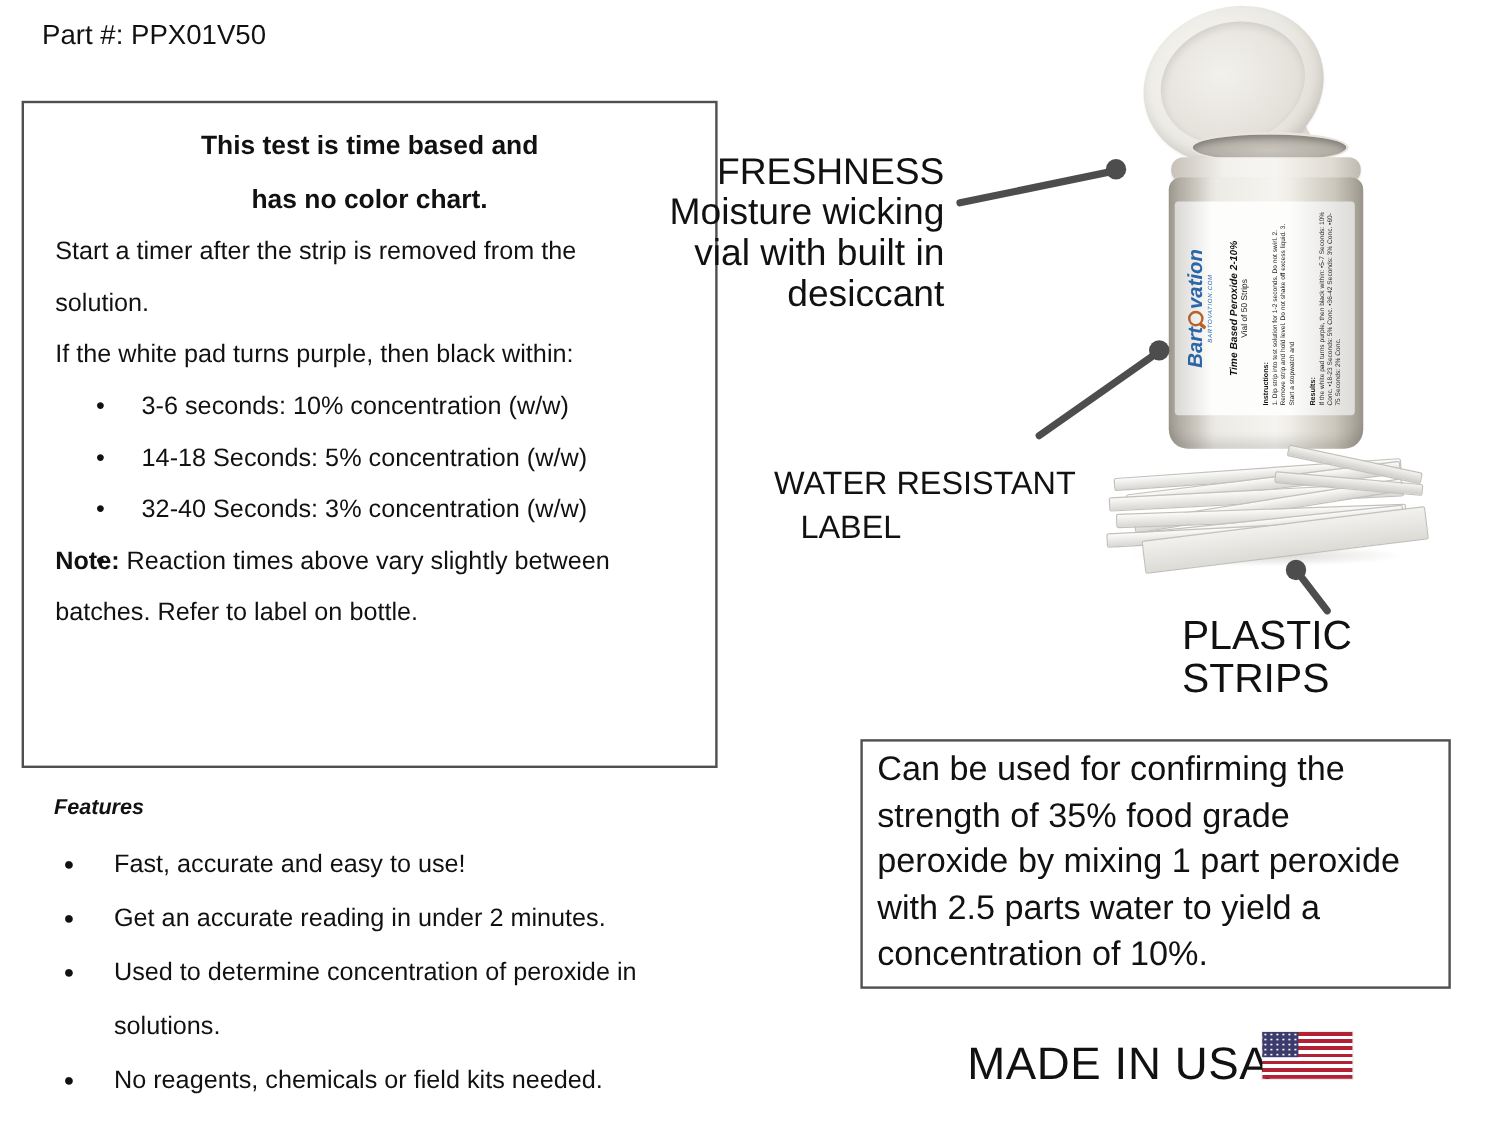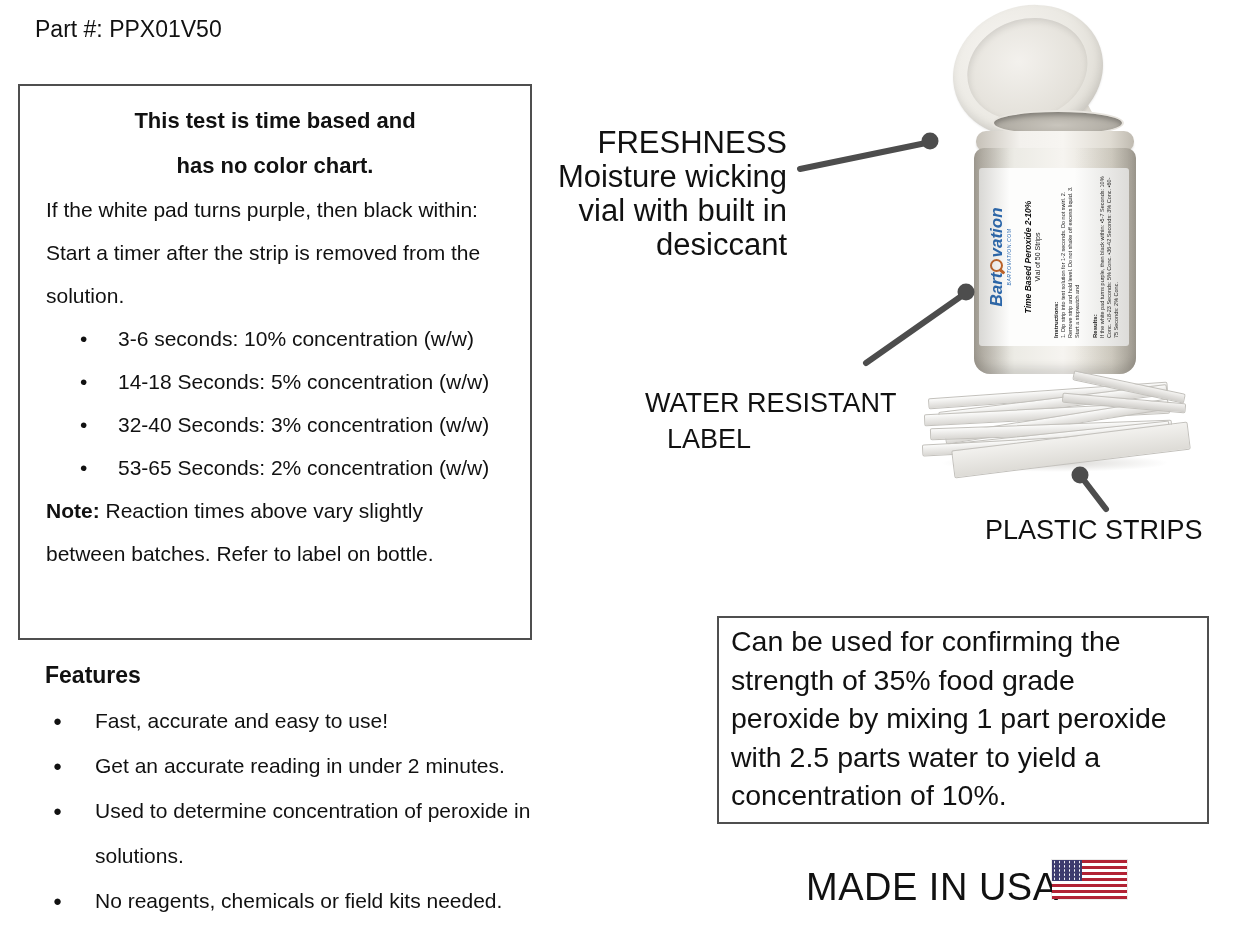--- a/index.html
+++ b/index.html
@@ -13,7 +13,7 @@
   .part-number{left:35px;top:16px;font-size:23px;}
 
   .info-box{
-    left:18px;top:84px;width:514px;height:556px;border:2px solid #4f4f4f;
+    left:18px;top:84px;width:580px;height:556px;border:2px solid #4f4f4f;
     box-sizing:border-box;padding:12px 26px 0 26px;
   }
   .info-title{text-align:center;font-weight:bold;font-size:22px;line-height:45px;}

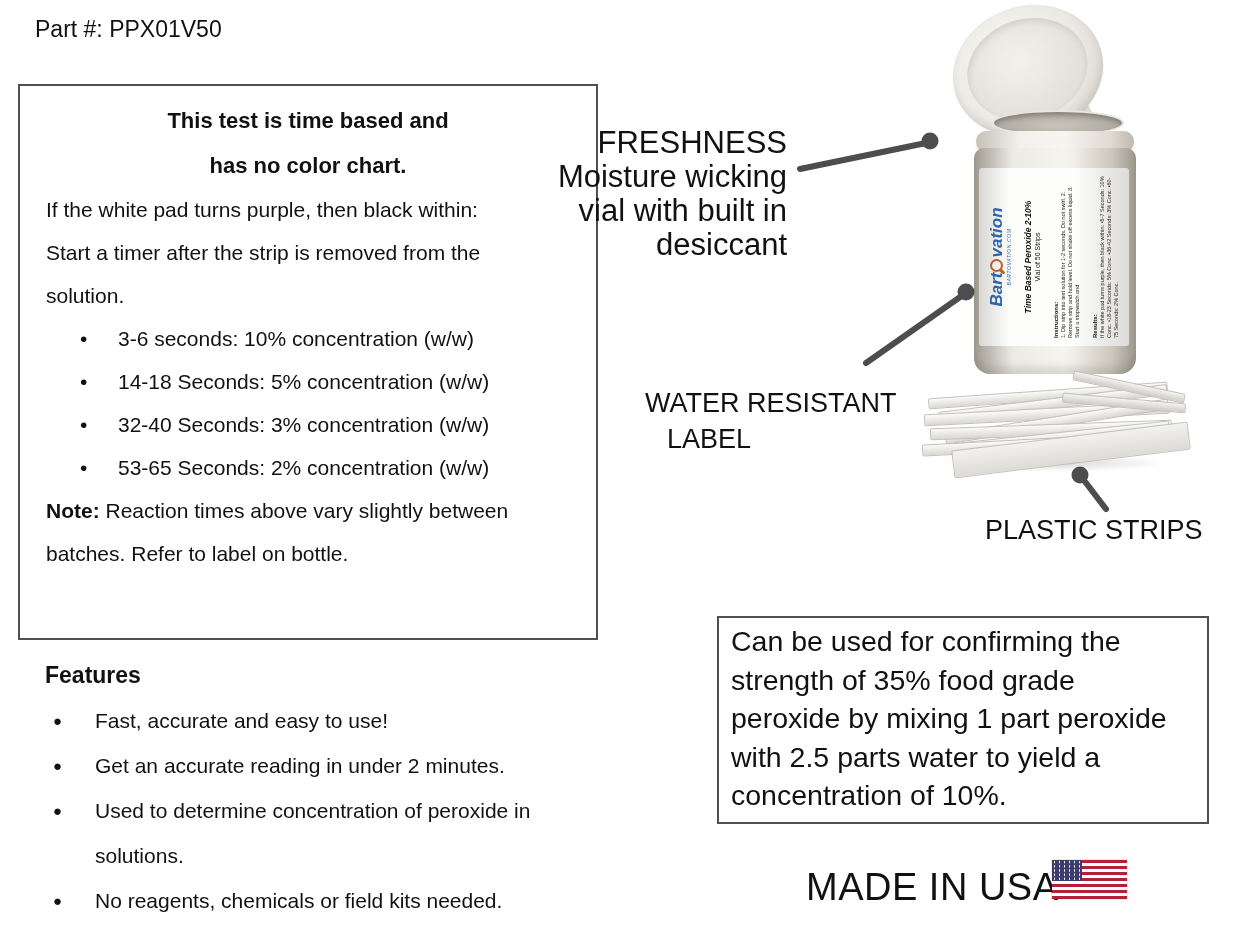--- a/index.html
+++ b/index.html
@@ -135,8 +135,8 @@
 <div class="abs info-box">
   <div class="info-title">This test is time based and</div>
   <div class="info-title">has no color chart.</div>
+  <div class="info-para">Start a timer after the strip is removed from the solution.</div>
   <div class="info-para">If the white pad turns purple, then black within:</div>
-  <div class="info-para">Start a timer after the strip is removed from the solution.</div>
   <div>
     <div class="tb-row">
       <span class="tb-dot">•</span>

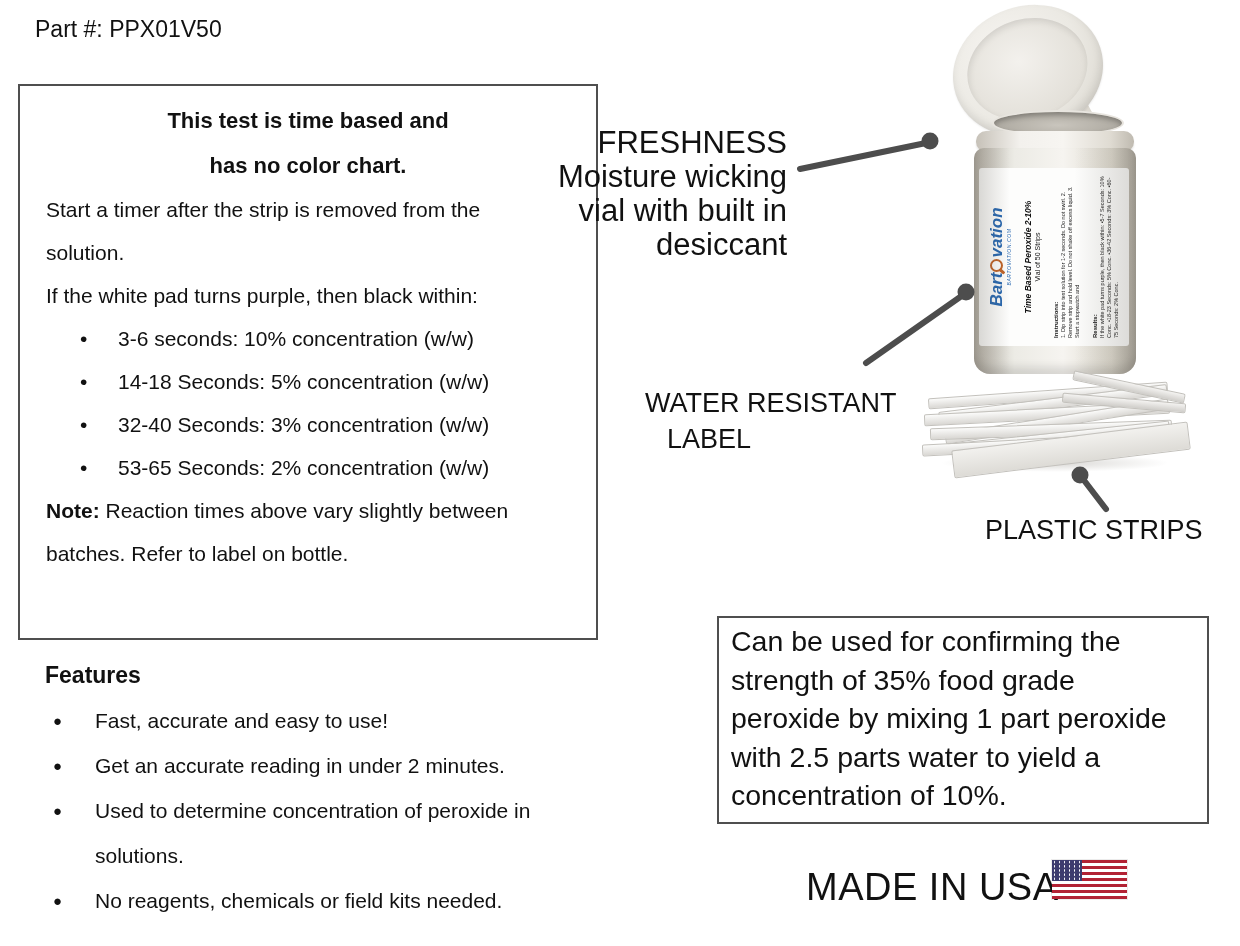--- a/index.html
+++ b/index.html
@@ -152,7 +152,6 @@
     </div>
     <div class="tb-row">
       <span class="tb-dot">•</span>
-      <span>53-65 Seconds: 2% concentration (w/w)</span>
     </div>
   </div>
   <div class="note-para">

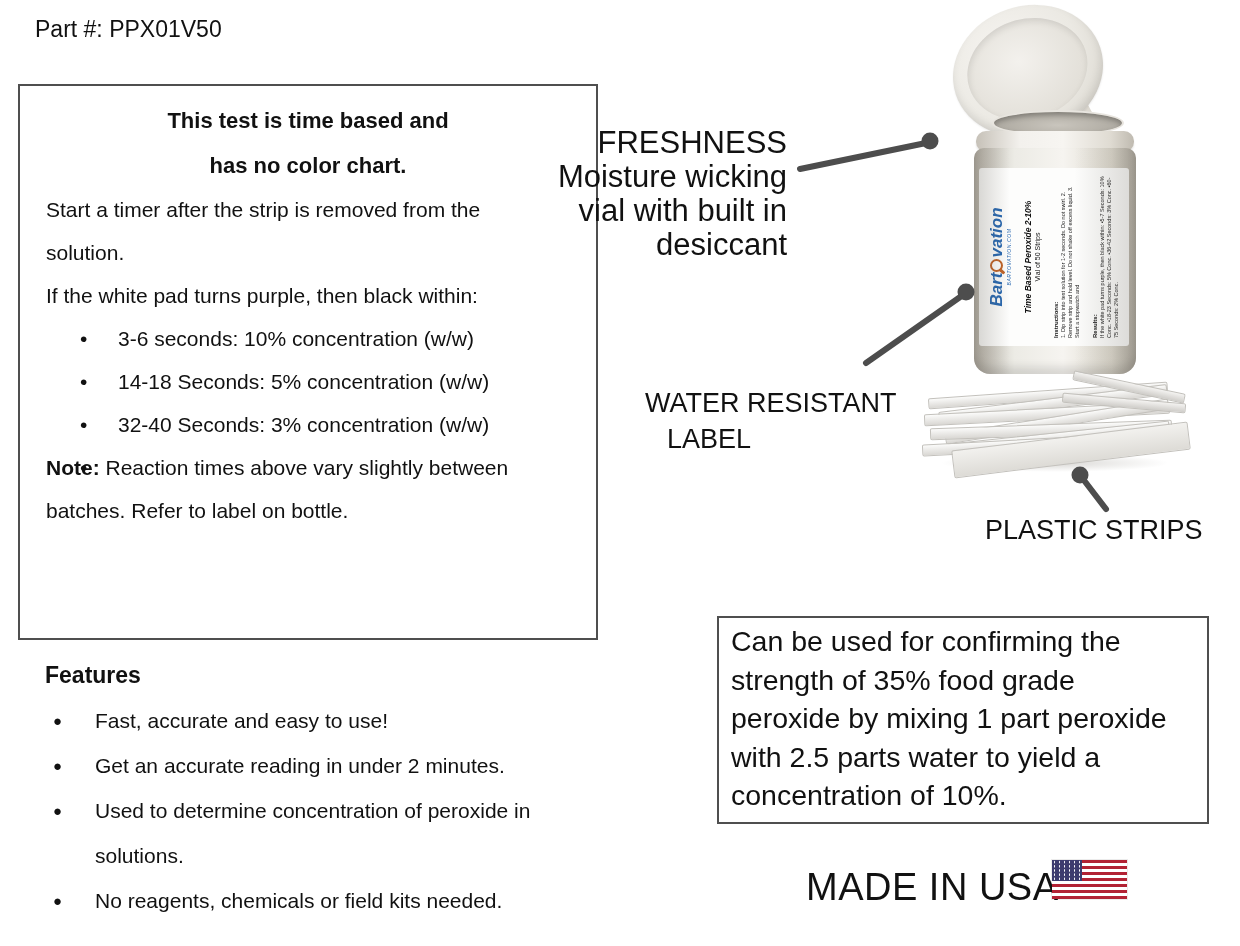--- a/index.html
+++ b/index.html
@@ -32,7 +32,7 @@
   .freshness{left:545px;top:126px;width:242px;text-align:right;font-size:31px;line-height:34px;}
   .water{left:645px;top:385px;font-size:27px;line-height:36px;}
   .water .l2{padding-left:22px;}
-  .plastic{left:985px;top:512px;font-size:27px;line-height:36px;}
+  .plastic{left:985px;top:512px;font-size:34px;line-height:36px;}
 
   
   .callout-svg{left:0;top:0;width:1240px;height:946px;pointer-events:none;}

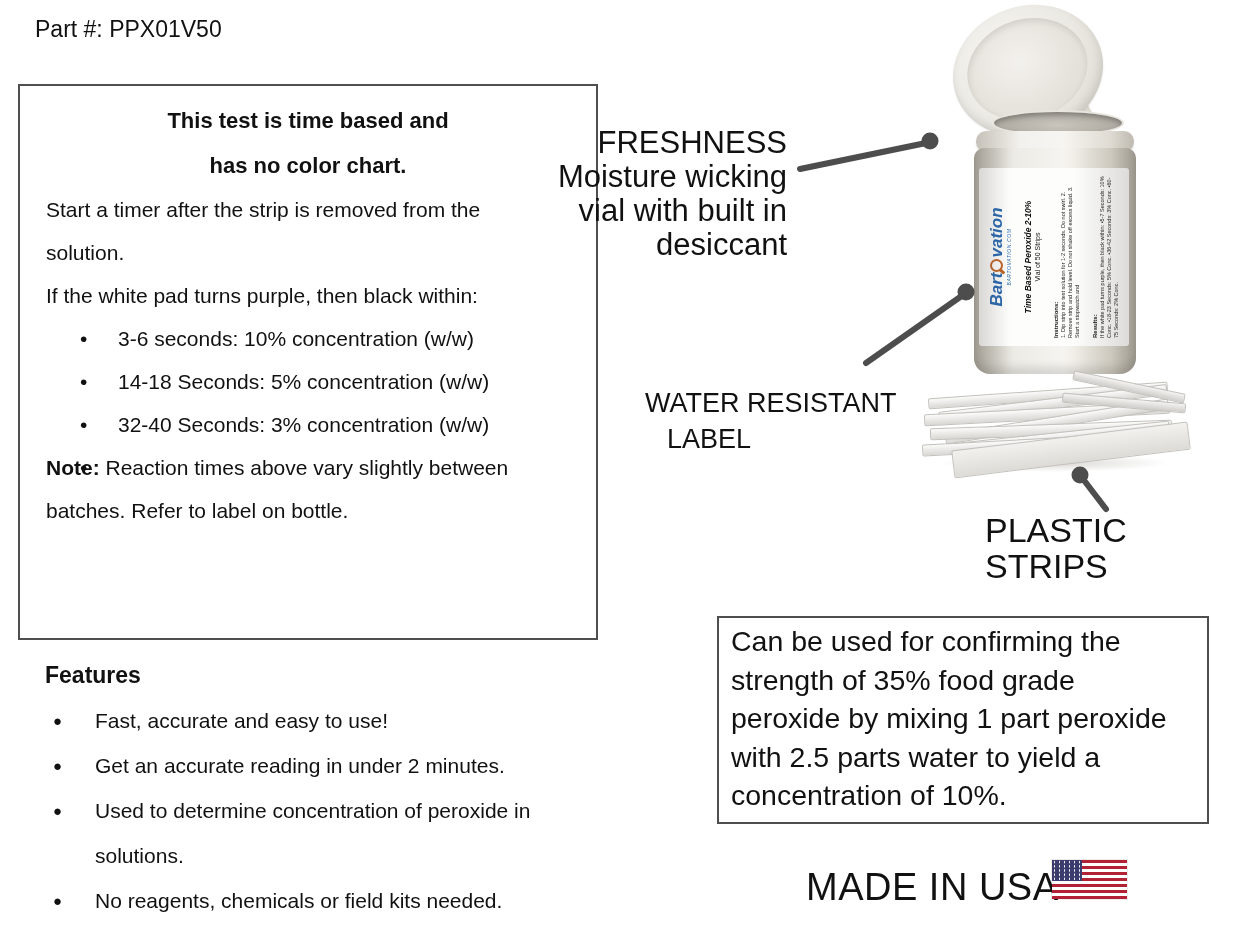--- a/index.html
+++ b/index.html
@@ -23,7 +23,7 @@
   .note-para{font-size:21px;line-height:43px;max-width:472px;}
   .bold{font-weight:bold;}
 
-  .features-heading{left:45px;top:662px;font-size:23px;font-weight:bold;}
+  .features-heading{left:45px;top:662px;font-size:18px;font-weight:bold;font-style:italic;}
   .features-list{left:45px;top:698px;width:565px;}
   .feat-row{position:relative;padding-left:50px;font-size:21px;line-height:45px;max-width:515px;}
   .feat-dot{position:absolute;left:8px;top:0;font-size:15px;line-height:45px;}

